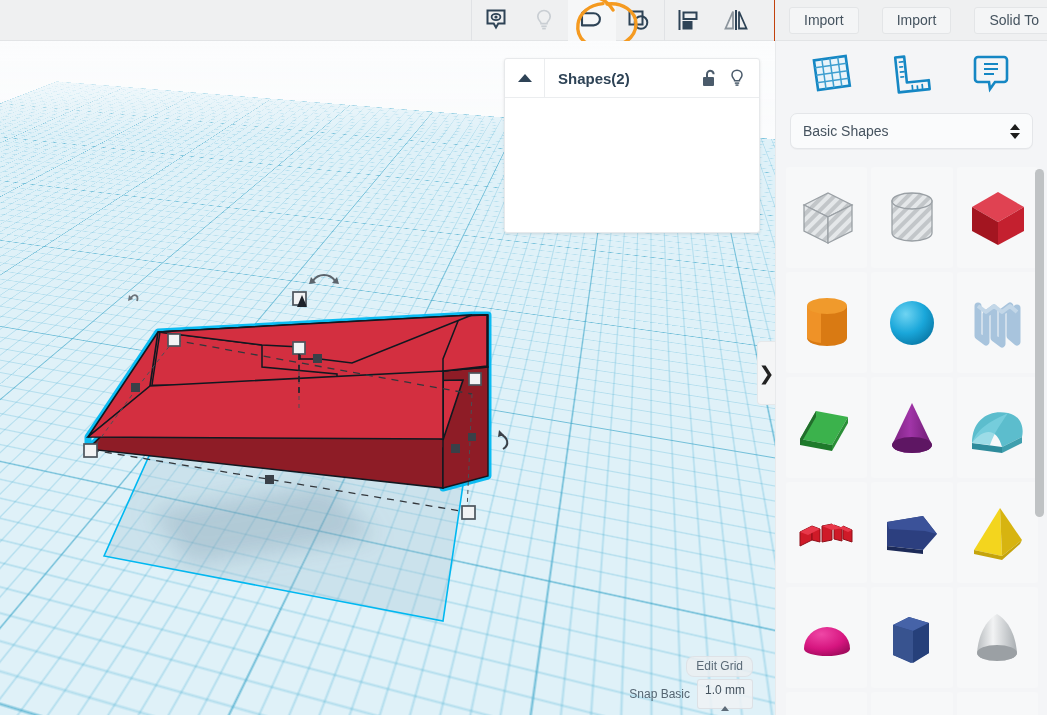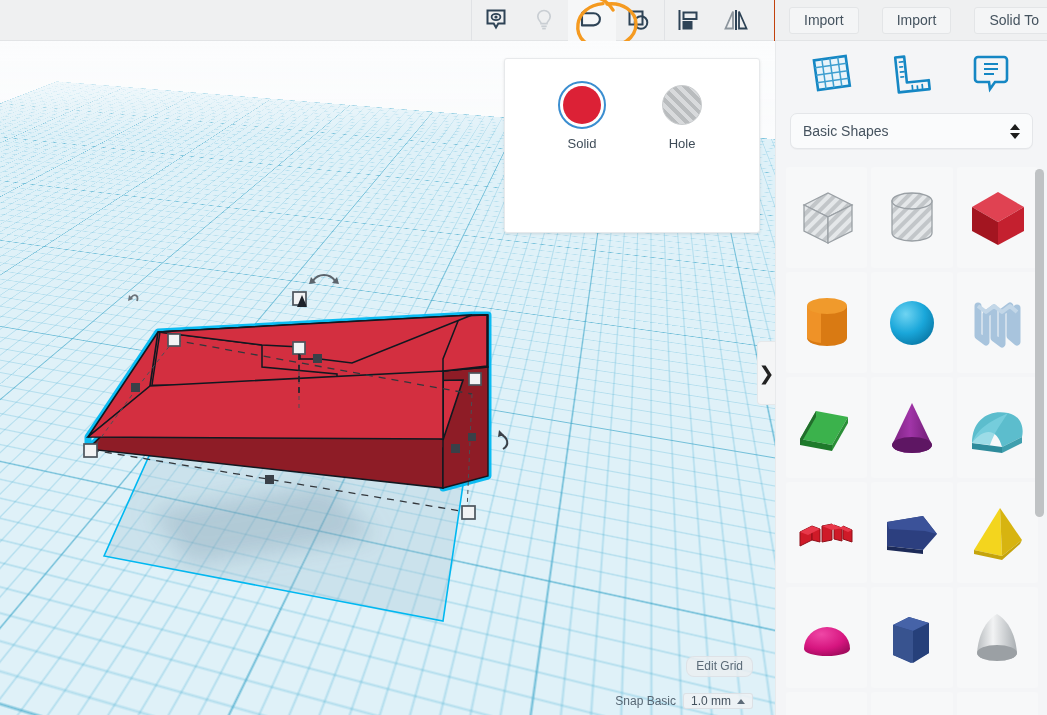--- a/index.html
+++ b/index.html
@@ -356,6 +356,23 @@
   </div>
 
   <div id="shapes-panel">
+    <div id="shapes-header">
+      <div id="shapes-collapse">
+        <span class="tri-up-dark"></span>
+      </div>
+      <div id="shapes-title">Shapes(2)</div>
+      <div id="shapes-header-icons">
+        <svg width="17" height="20" viewBox="0 0 17 20">
+          <rect x="2" y="9" width="11" height="9" rx="1" fill="#4b5b6b"></rect>
+          <path d="M6 9 V6.3 C6 3.9 8 2.4 10.2 3 C12 3.5 12.6 5 12.6 6.3" fill="none" stroke="#4b5b6b" stroke-width="2"></path>
+        </svg>
+        <svg width="18" height="20" viewBox="0 0 18 20">
+          <path d="M9 2.2c-2.9 0-5 2.1-5 4.8 0 1.9 1 3 1.8 4 .6.6.8 1.1.8 1.8h4.8c0-.7.2-1.2.8-1.8.8-1 1.8-2.1 1.8-4 0-2.7-2.1-4.8-5-4.8z" fill="none" stroke="#4b5b6b" stroke-width="1.5"></path>
+          <line x1="6.8" y1="15.1" x2="11.2" y2="15.1" stroke="#4b5b6b" stroke-width="1.5"></line>
+          <line x1="7.5" y1="17.1" x2="10.5" y2="17.1" stroke="#4b5b6b" stroke-width="1.5"></line>
+        </svg>
+      </div>
+    </div>
     <div id="shapes-body">
       <div class="swatch-col">
         <div class="swatch-ring selected">

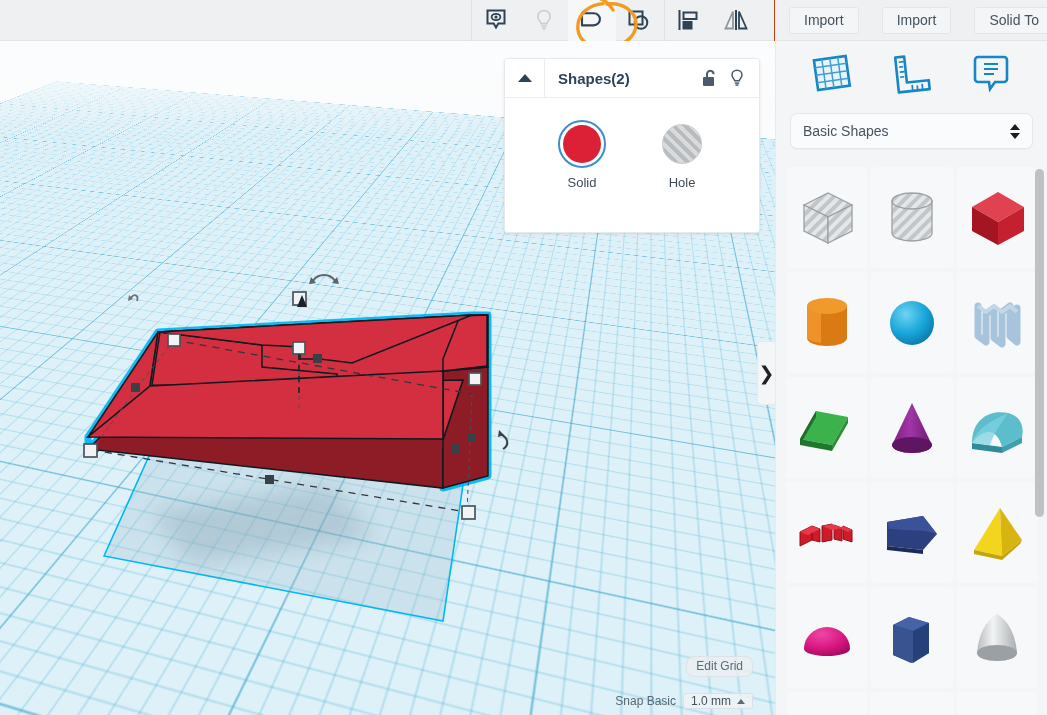--- a/index.html
+++ b/index.html
@@ -371,20 +371,6 @@
           <line x1="6.8" y1="15.1" x2="11.2" y2="15.1" stroke="#4b5b6b" stroke-width="1.5"></line>
           <line x1="7.5" y1="17.1" x2="10.5" y2="17.1" stroke="#4b5b6b" stroke-width="1.5"></line>
         </svg>
-      </div>
-    </div>
-    <div id="shapes-body">
-      <div class="swatch-col">
-        <div class="swatch-ring selected">
-          <div class="swatch-solid"></div>
-        </div>
-        <div class="swatch-label">Solid</div>
-      </div>
-      <div class="swatch-col">
-        <div class="swatch-ring">
-          <div class="swatch-hole"></div>
-        </div>
-        <div class="swatch-label">Hole</div>
       </div>
     </div>
   </div>

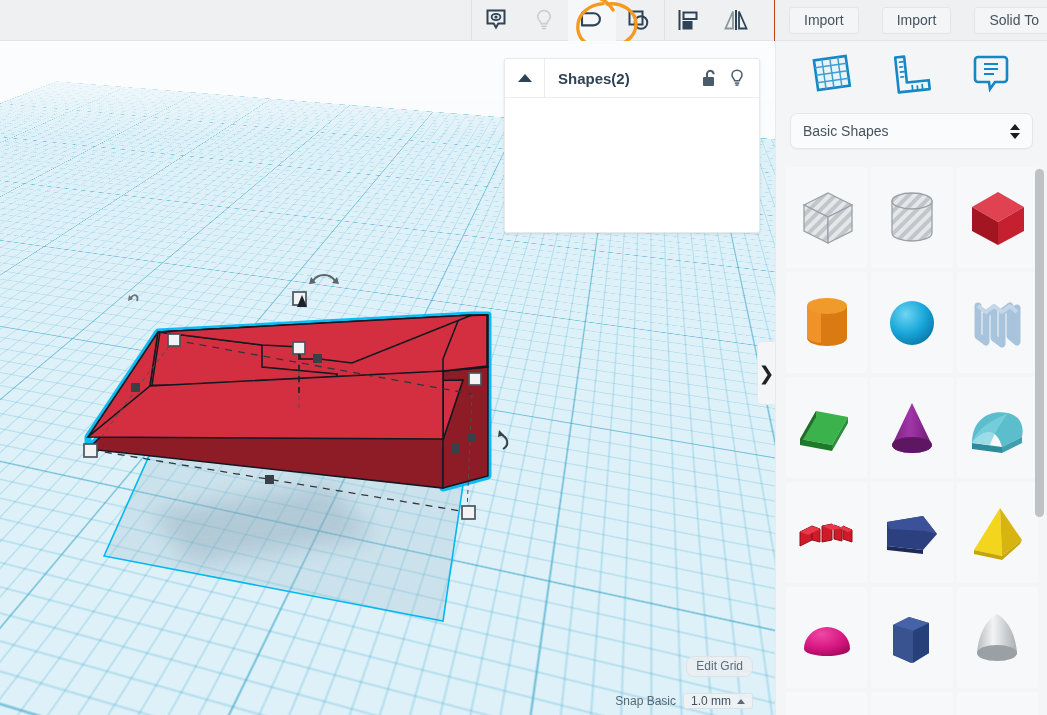--- a/index.html
+++ b/index.html
@@ -96,11 +96,11 @@
   }
   #snap-grid-label { font-size: 12px; color: #566673; }
   #snap-grid-select {
-    height: 16px; padding: 0 7px;
+    height: 30px; padding: 0 7px;
     background: rgba(240,242,244,0.85);
     border: 1px solid rgba(214,218,222,0.7); border-radius: 3px;
     font-size: 12px; color: #43515d; line-height: 20px;
-    display: flex; align-items: center; gap: 6px;
+    display: flex; align-items: center; gap: 6px; flex-direction: column;
   }
   .tri-up { width: 0; height: 0; border-left: 4px solid transparent; border-right: 4px solid transparent; border-bottom: 5px solid #5d6b78; }
 

